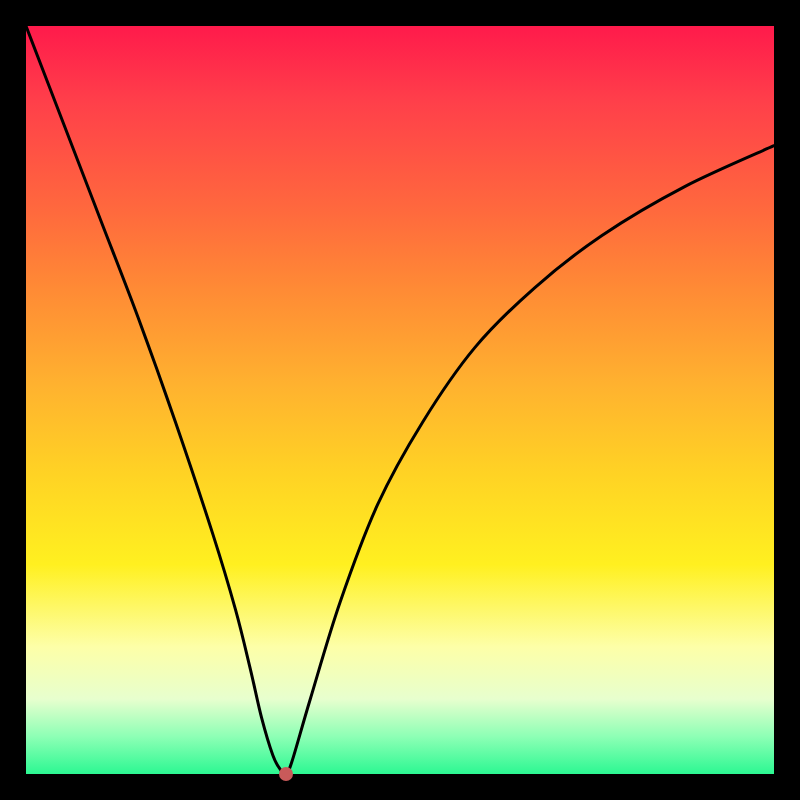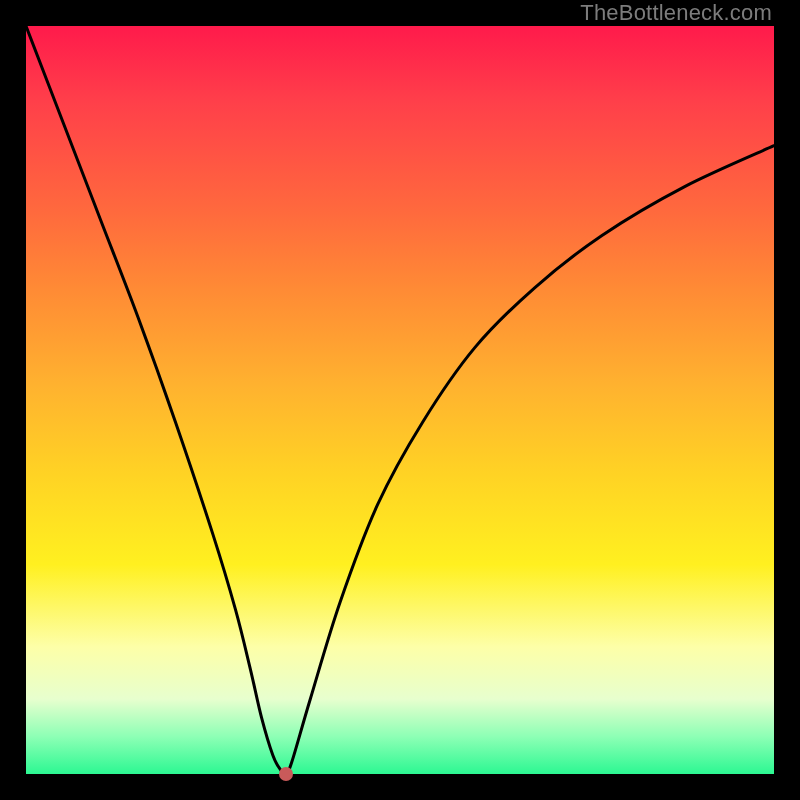--- a/index.html
+++ b/index.html
@@ -80,7 +80,6 @@
     <div class="dot" id="min-dot" style="left: 259.556px; top: 748px; background: rgb(201, 90, 90);"></div>
   </div>
 
-  <div class="watermark">TheBottleneck.com</div>
 </div>
 
 </body></html>

